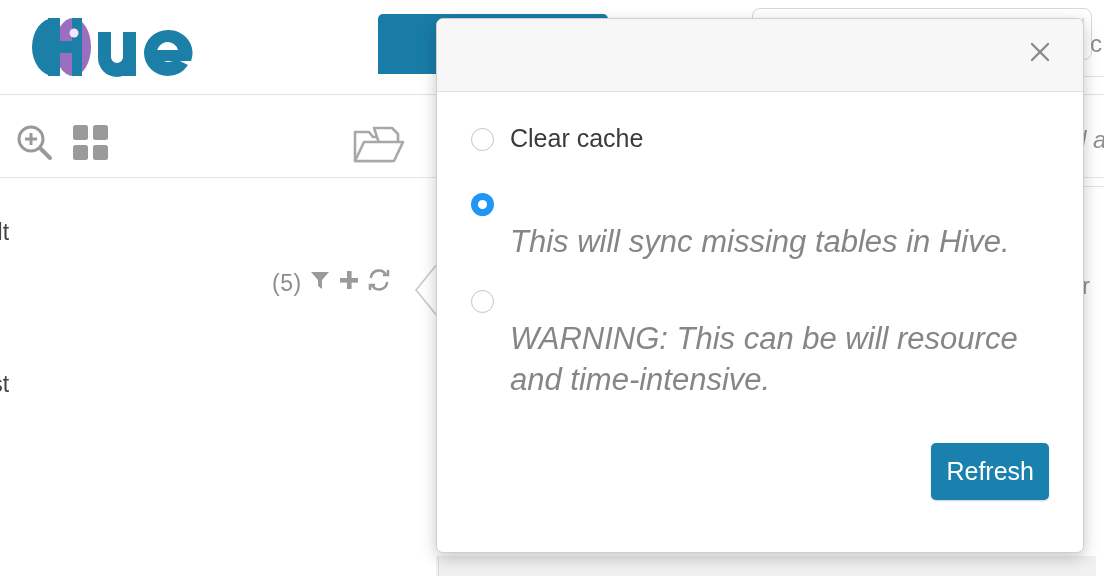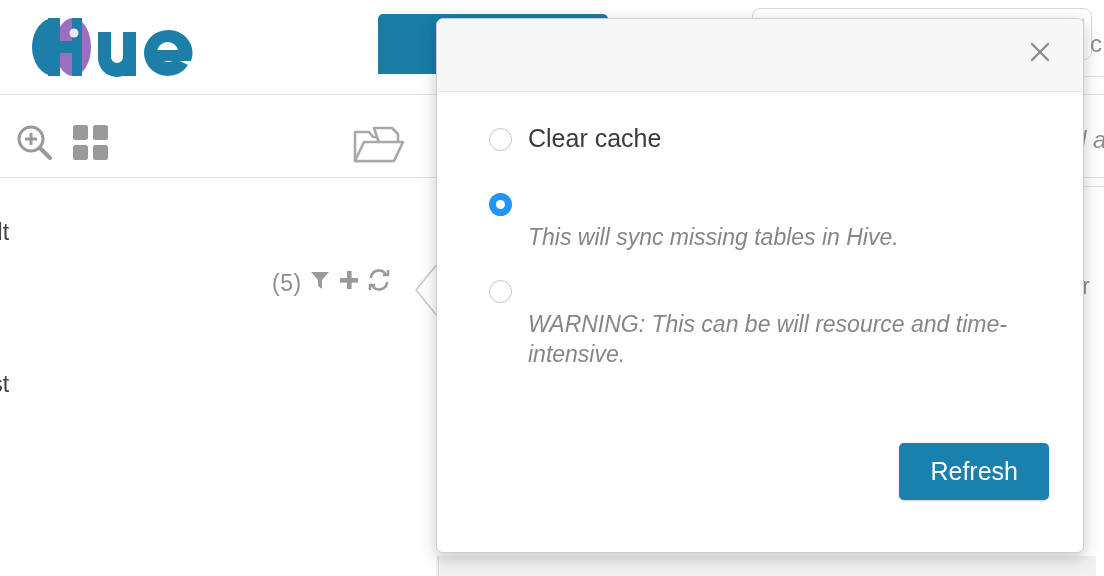--- a/index.html
+++ b/index.html
@@ -211,7 +211,7 @@
 
   .modal-body {
     position: relative;
-    padding: 30px 34px 0 52px;
+    padding: 30px 34px 0 34px;
   }
 
   .opt-row {

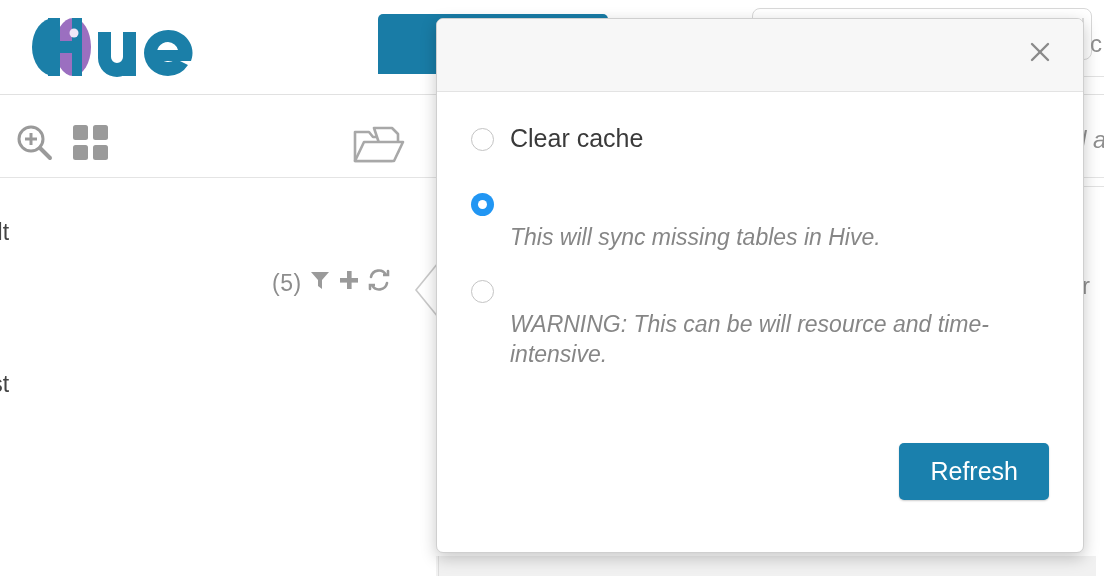--- a/index.html
+++ b/index.html
@@ -250,7 +250,7 @@
     line-height: 1.3;
   }
   .opt-note {
-    font-size: 23px;
+    font-size: 31px;
     font-style: italic;
     color: #868686;
     line-height: 1.32;

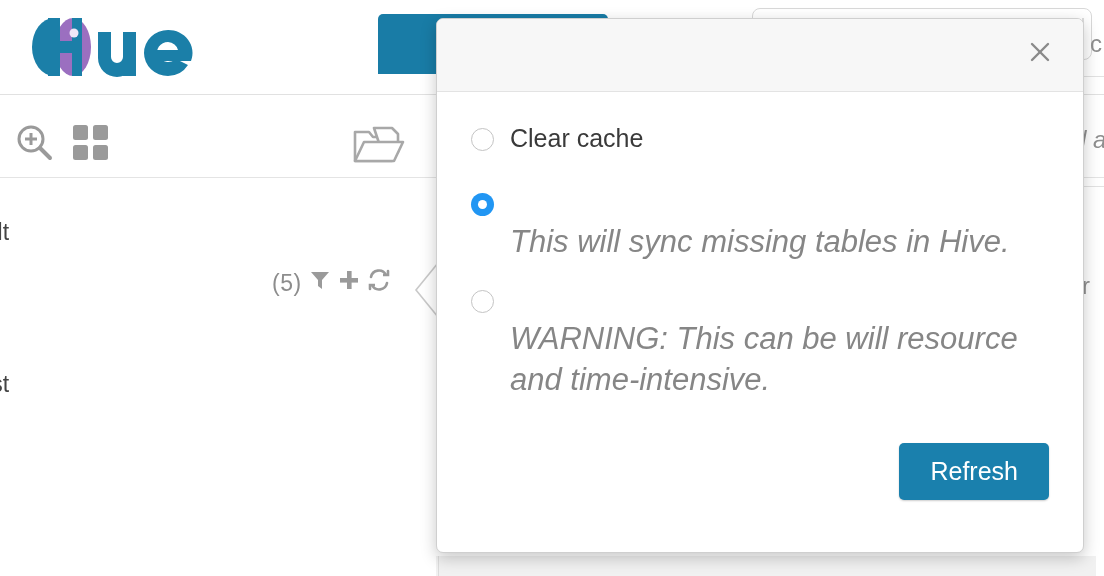--- a/index.html
+++ b/index.html
@@ -270,7 +270,7 @@
     background: #1a80ad;
     color: #ffffff;
     font-size: 25px;
-    padding: 14px 31px;
+    padding: 14px 15px;
     border: none;
     border-radius: 5px;
     font-family: "Liberation Sans", sans-serif;

